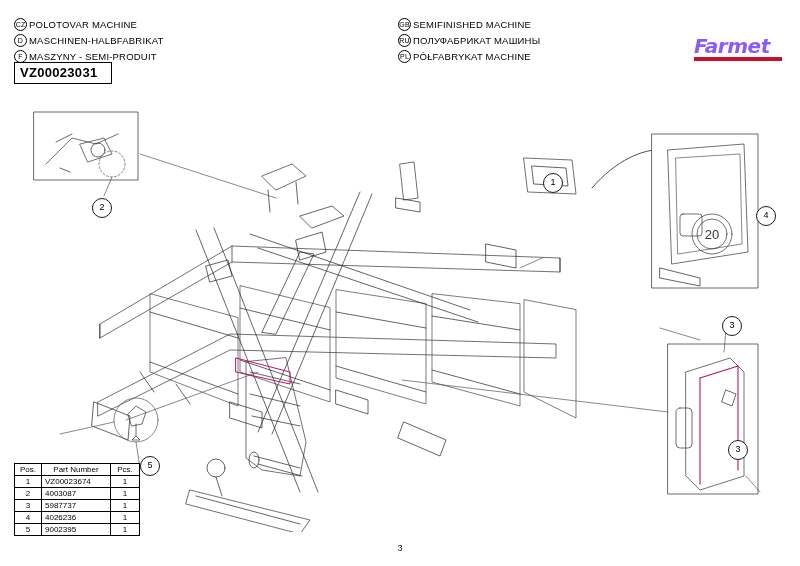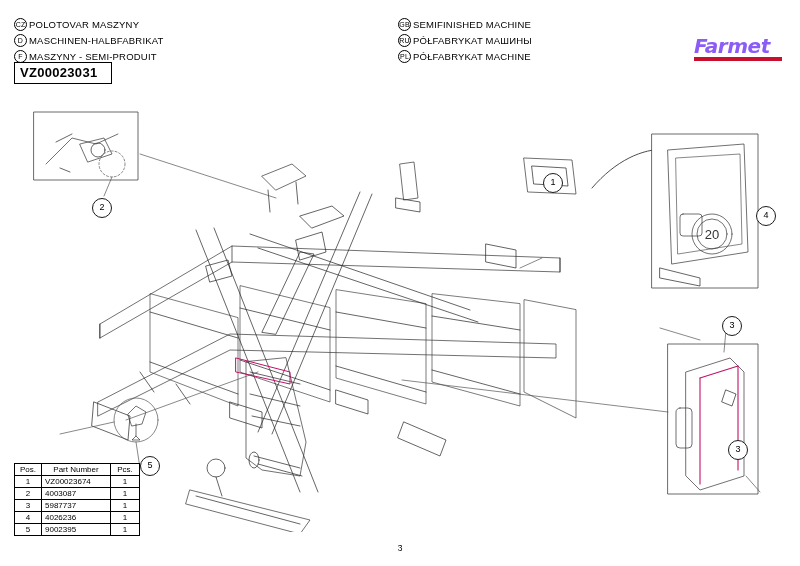--- a/index.html
+++ b/index.html
@@ -135,7 +135,7 @@
 <div id="page">
 
   <div class="hdr-row" style="left:14px; top:18px;">
-    <span class="lang">CZ</span><span>POLOTOVAR MASZYNY</span>
+    <span class="lang">CZ</span><span>POLOTOVAR MACHINE</span>
   </div>
   <div class="hdr-row" style="left:398px; top:18px;">
     <span class="lang">GB</span><span>SEMIFINISHED MACHINE</span>

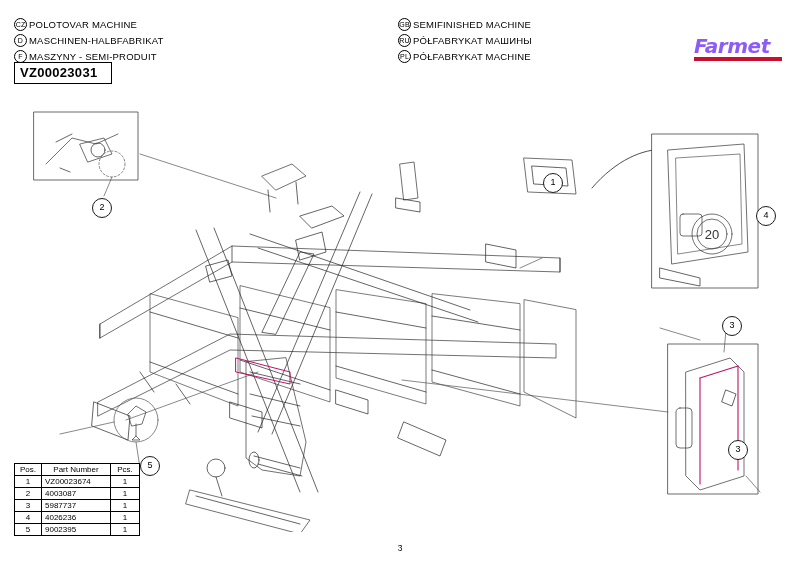--- a/index.html
+++ b/index.html
@@ -145,7 +145,7 @@
     <span class="lang">D</span><span>MASCHINEN-HALBFABRIKAT</span>
   </div>
   <div class="hdr-row" style="left:398px; top:34px;">
-    <span class="lang">RU</span><span>PÓŁFABRYKAT МАШИНЫ</span>
+    <span class="lang">RU</span><span>ПОЛУФАБРИКАТ МАШИНЫ</span>
   </div>
 
   <div class="hdr-row" style="left:14px; top:50px;">

